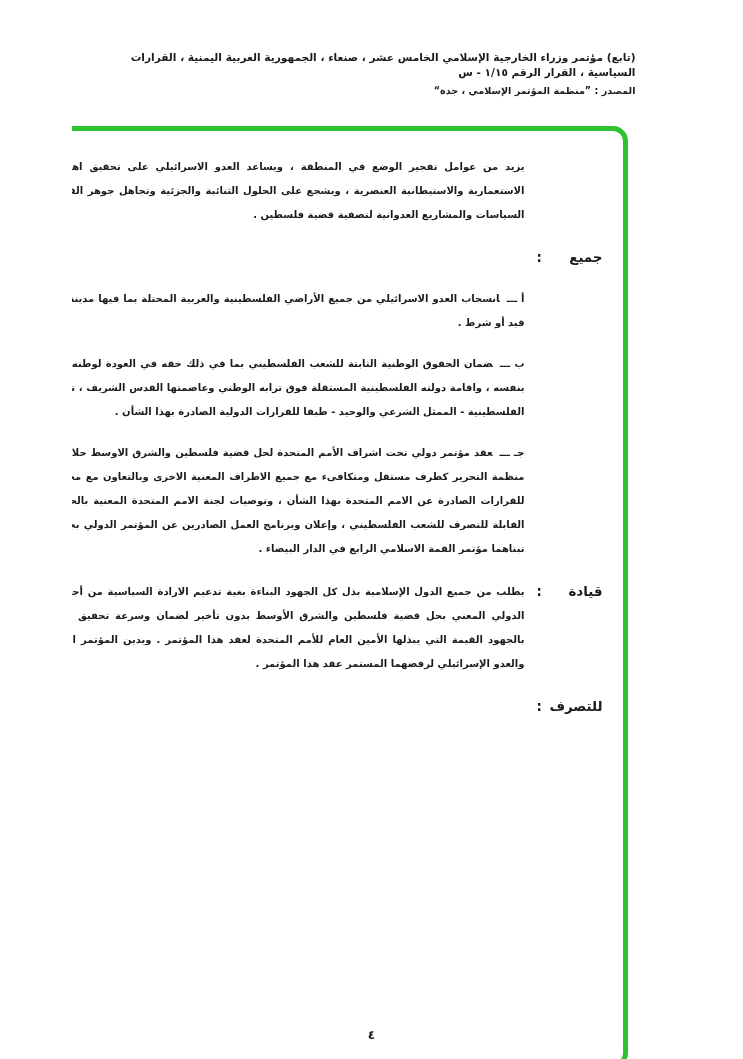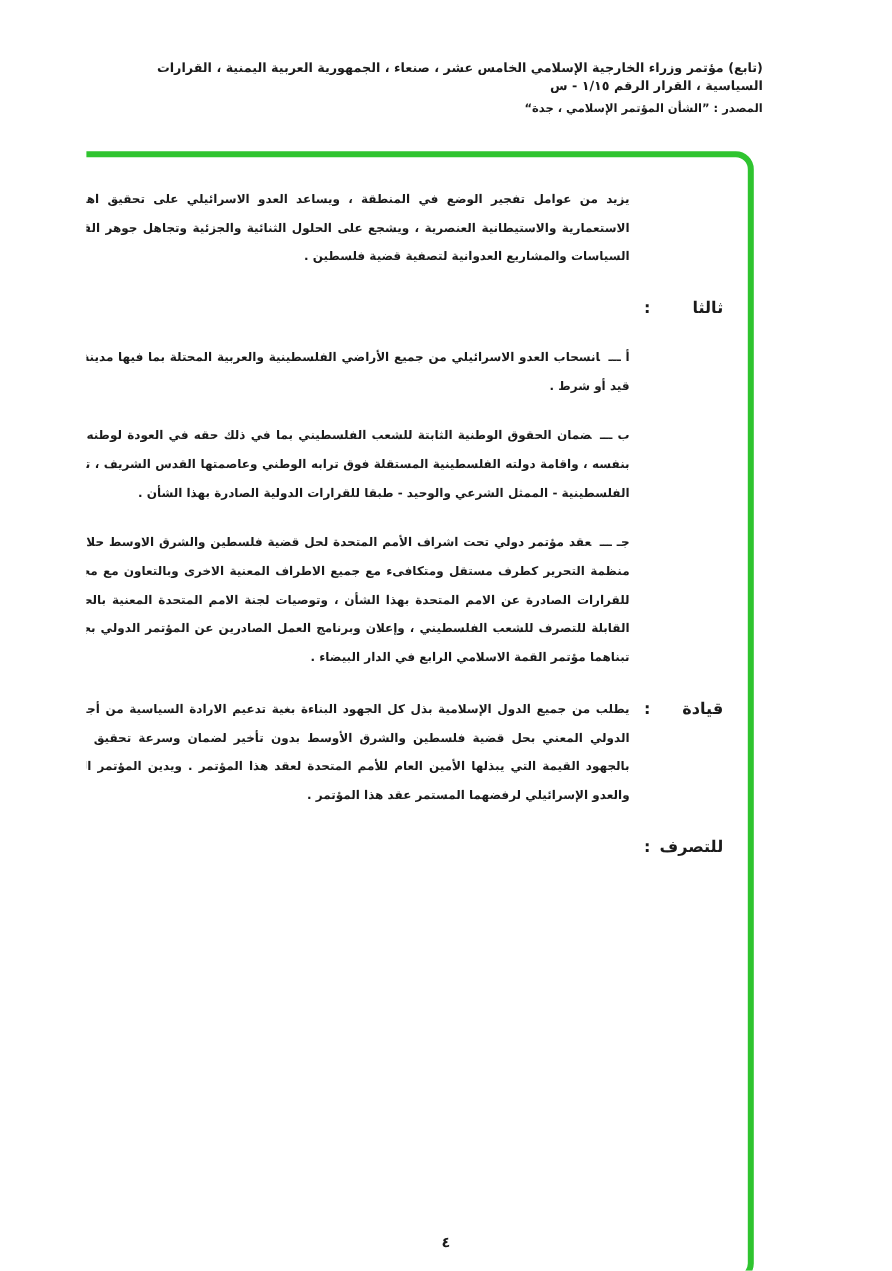--- a/index.html
+++ b/index.html
@@ -85,7 +85,7 @@
 
   <header class="doc-header">
     <div class="line1">(تابع) مؤتمر وزراء الخارجية الإسلامي الخامس عشر ، صنعاء ، الجمهورية العربية اليمنية ، القرارات السياسية ، القرار الرقم ١/١٥ - س</div>
-    <div class="line2">المصدر : ”الشأن المؤتمر الإسلامي ، جدة“</div>
+    <div class="line2">المصدر : ”منظمة المؤتمر الإسلامي ، جدة“</div>
   </header>
 
   <div class="resolution-box" style="border-color: rgb(47, 196, 47);">

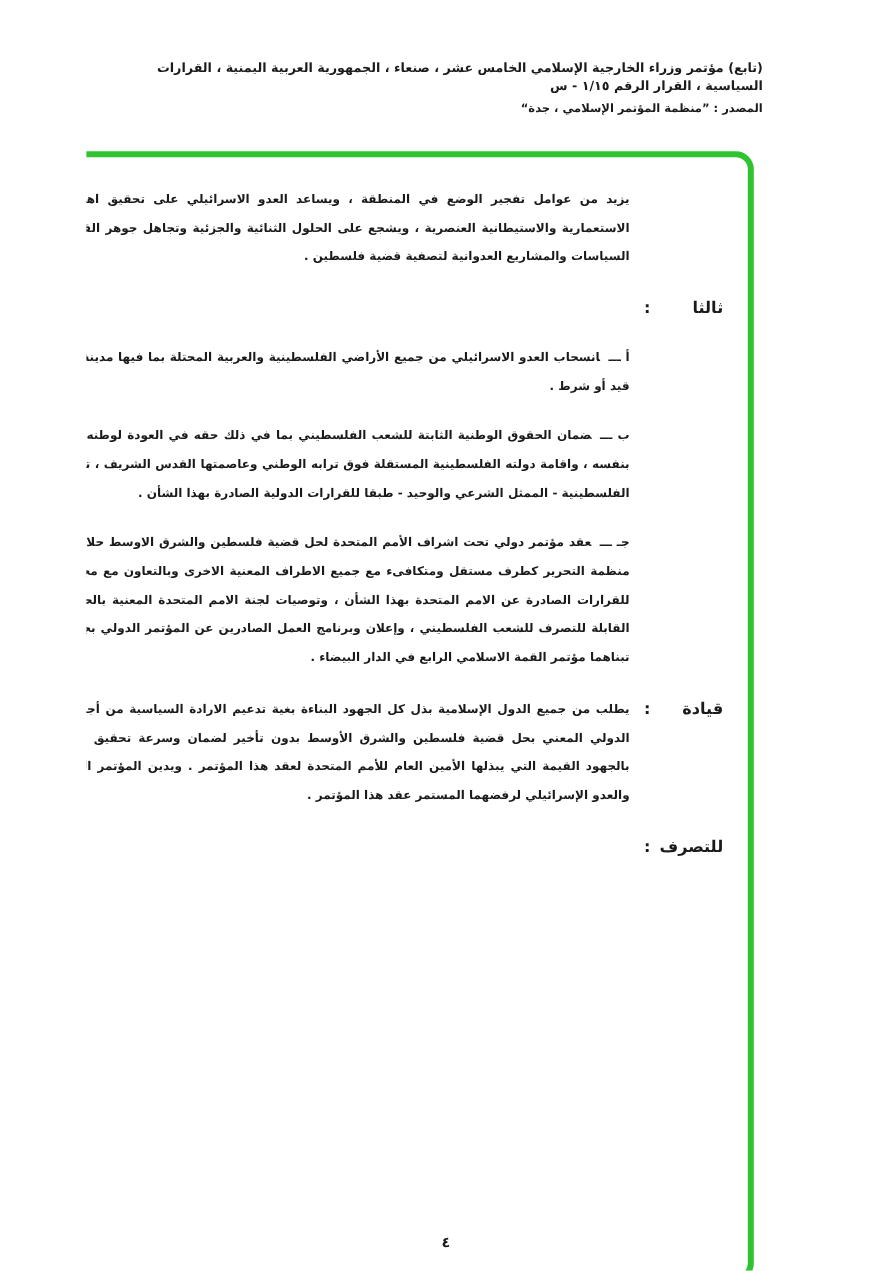--- a/index.html
+++ b/index.html
@@ -94,7 +94,7 @@
 
     <div class="section">
       <div class="label-cell">
-        <span>ثالثا</span>
+        <span>جميع</span>
         <span>:</span>
       </div>
     </div>

